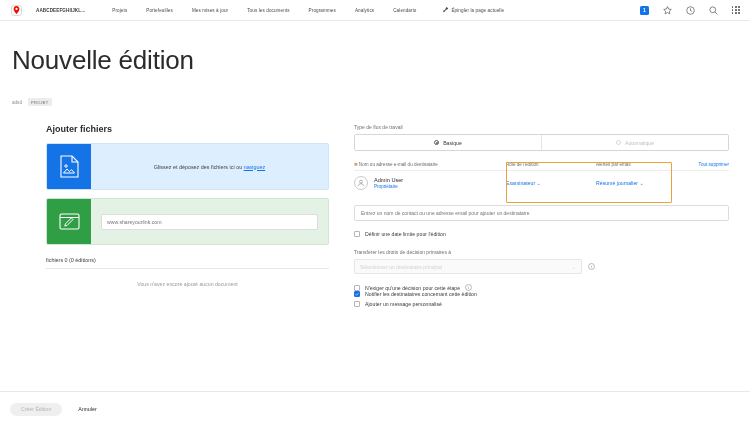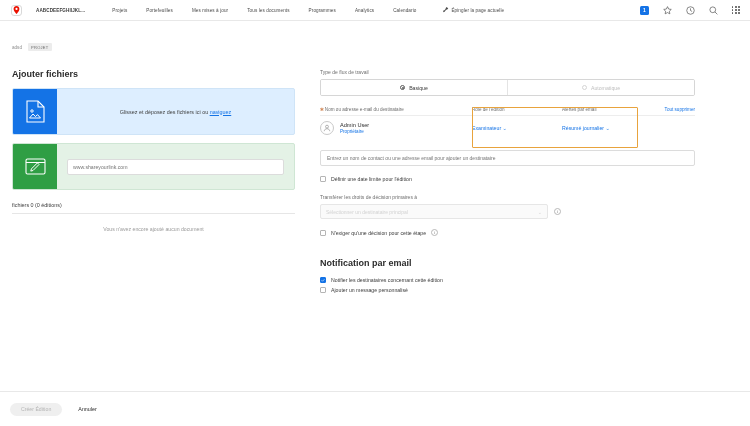--- a/index.html
+++ b/index.html
@@ -286,6 +286,7 @@
 
 <div class="page">
 
+  <div class="page-title">Nouvelle édition</div>
 
   <div class="crumb-row">
     <span class="crumb-text">adsd</span>

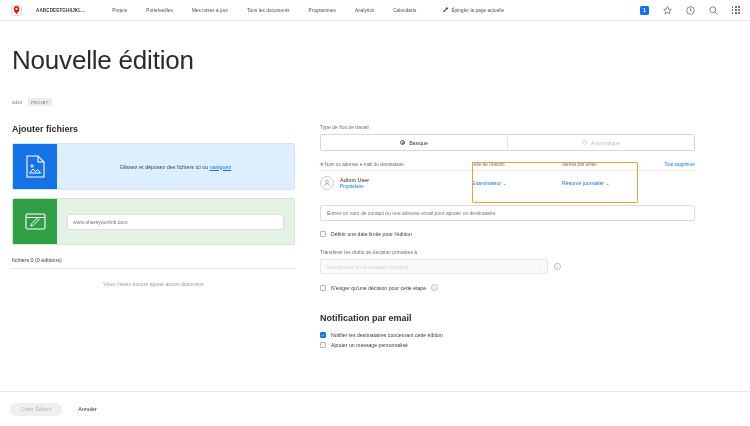--- a/index.html
+++ b/index.html
@@ -76,7 +76,7 @@
   }
 
   .columns { display:flex; margin-top:18px; }
-  .col-left { width:285px; padding-left:2px; }
+  .col-left { width:285px; padding-left:2px;margin-left:34px; }
   .col-right { width:375px; margin-left:25px; }
 
   .sec-title { font-size:9px; font-weight:bold; color:#2c2c2c; margin-bottom:9px; }

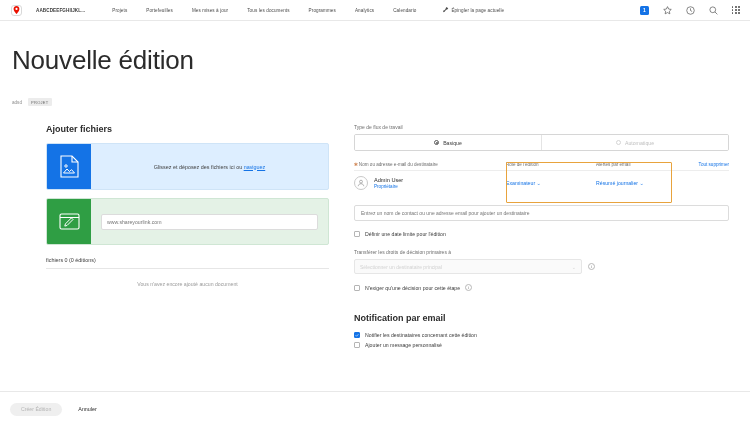--- a/index.html
+++ b/index.html
@@ -404,7 +404,6 @@
         <span class="info-ico">i</span>
       </div>
 
-      <div class="notif-title">Notification par email</div>
 
       <div class="chk-row" style="margin-top:0">
         <span class="chk on">

